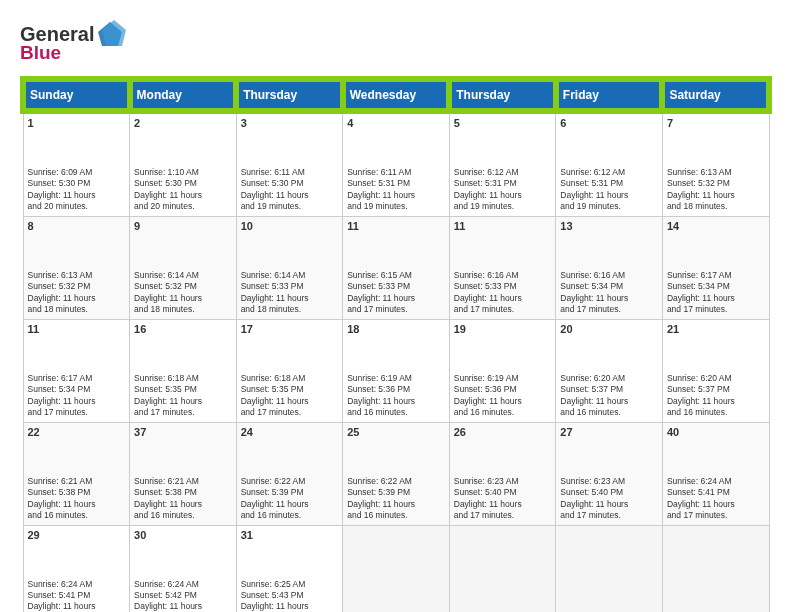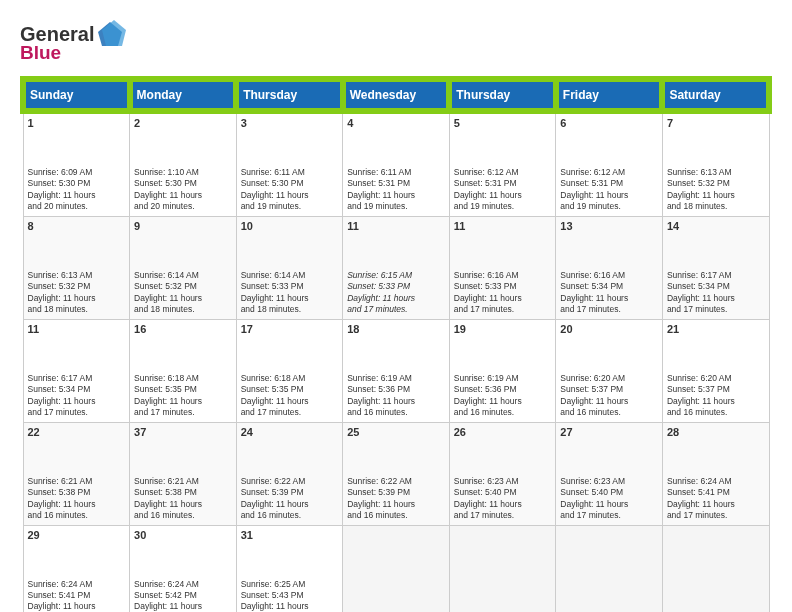--- a/index.html
+++ b/index.html
@@ -185,7 +185,7 @@
           </td>
           <td>
             <span class="day-num">11</span>
-            <div class="day-info" style="white-space: pre-line; font-style: italic;">Sunrise: 6:15 AM
+            <div class="day-info" style="white-space: pre-line;">Sunrise: 6:15 AM
 Sunset: 5:33 PM
 Daylight: 11 hours
 and 17 minutes.</div>

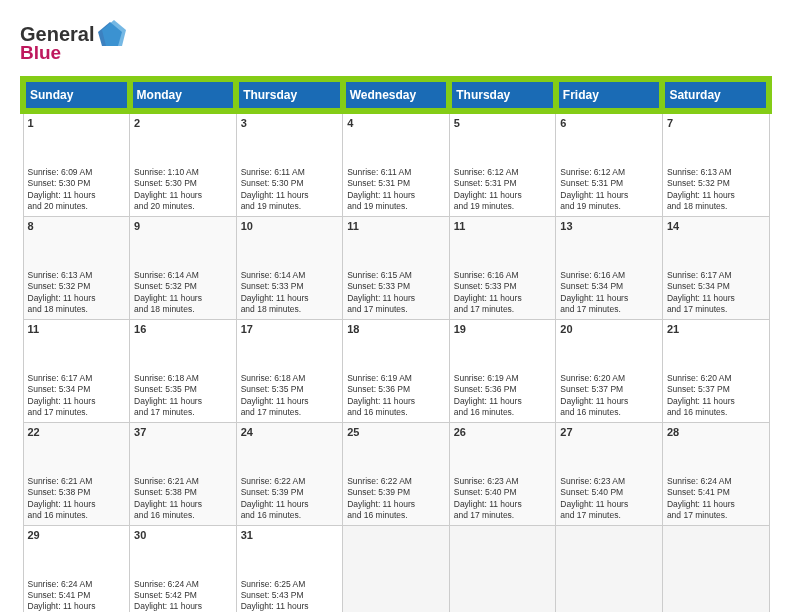--- a/index.html
+++ b/index.html
@@ -307,7 +307,7 @@
 and 17 minutes.</div>
           </td>
           <td>
-            <span class="day-num">28</span>
+            <span class="day-num">40</span>
             <div class="day-info" style="white-space: pre-line;">Sunrise: 6:24 AM
 Sunset: 5:41 PM
 Daylight: 11 hours

